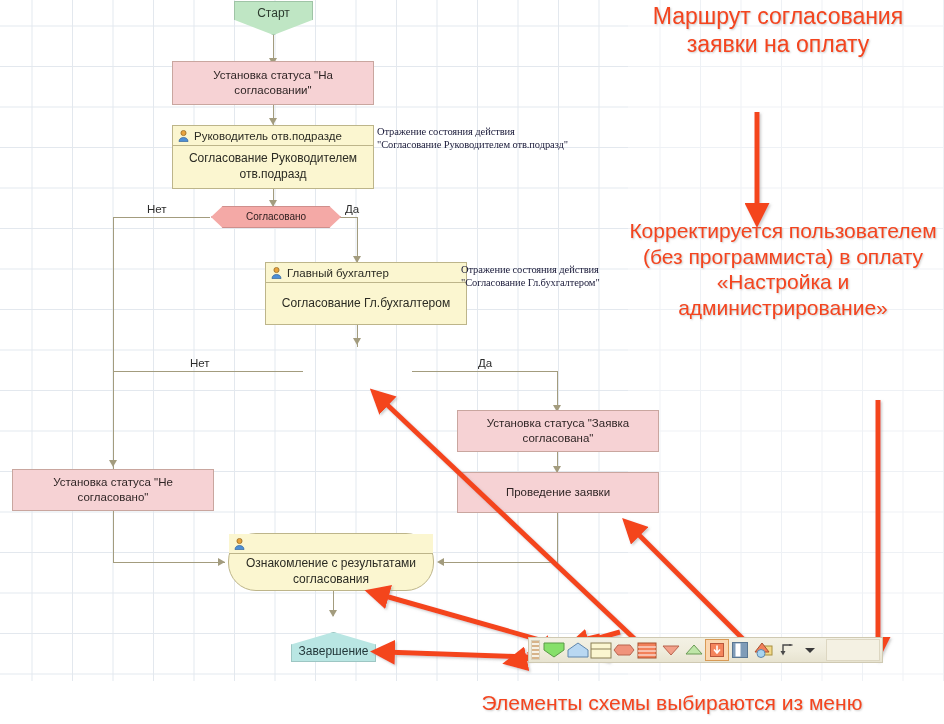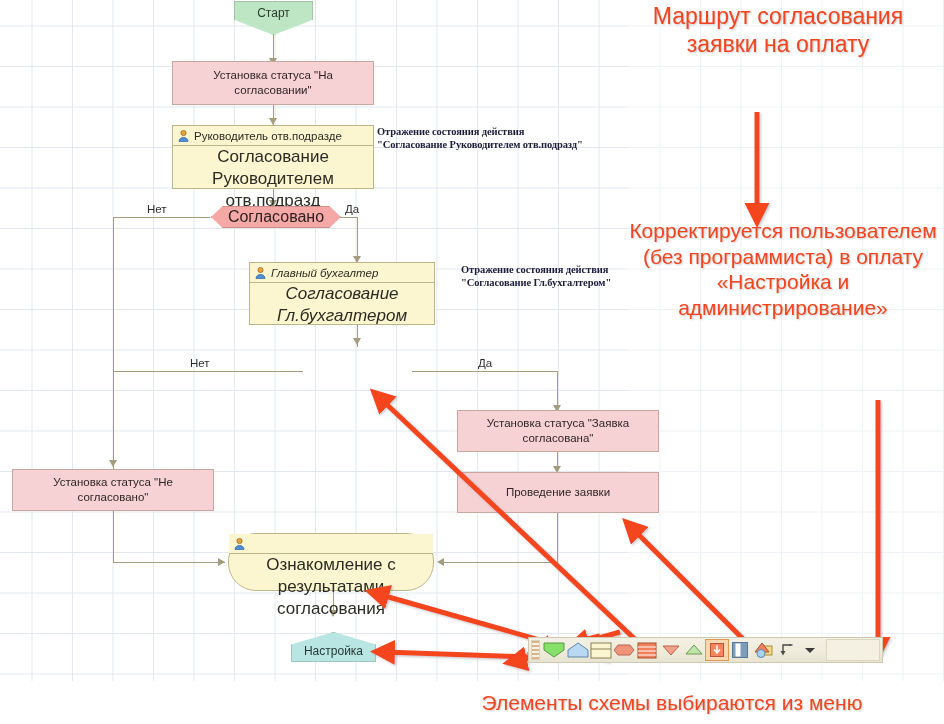--- a/index.html
+++ b/index.html
@@ -103,7 +103,7 @@
   
   .note{
     position:absolute;font-family:"Liberation Serif", serif;
-    font-size:10.5px;line-height:1.22;color:#1b1b3a;font-weight:700;
+    font-size:10.5px;line-height:1.22;color:#1b1b3a;font-weight:400;
     white-space:pre-line;letter-spacing:-0.1px;
   }
 

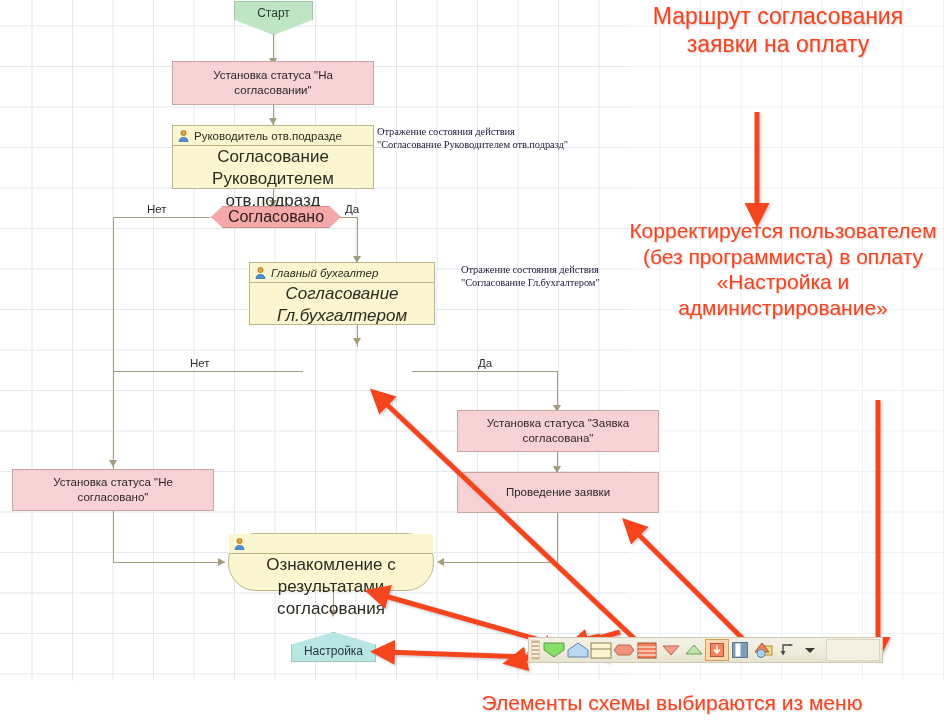--- a/index.html
+++ b/index.html
@@ -84,7 +84,7 @@
   }
   .task .tbody{
     flex:1;display:flex;align-items:center;justify-content:center;
-    text-align:center;font-size:17px;line-height:1.3;color:#2b2b23;
+    text-align:center;font-size:12px;line-height:1.3;color:#2b2b23;
     padding:0 6px;
   }
   .person-ico{display:block;width:11px;height:12px;flex:0 0 11px;}

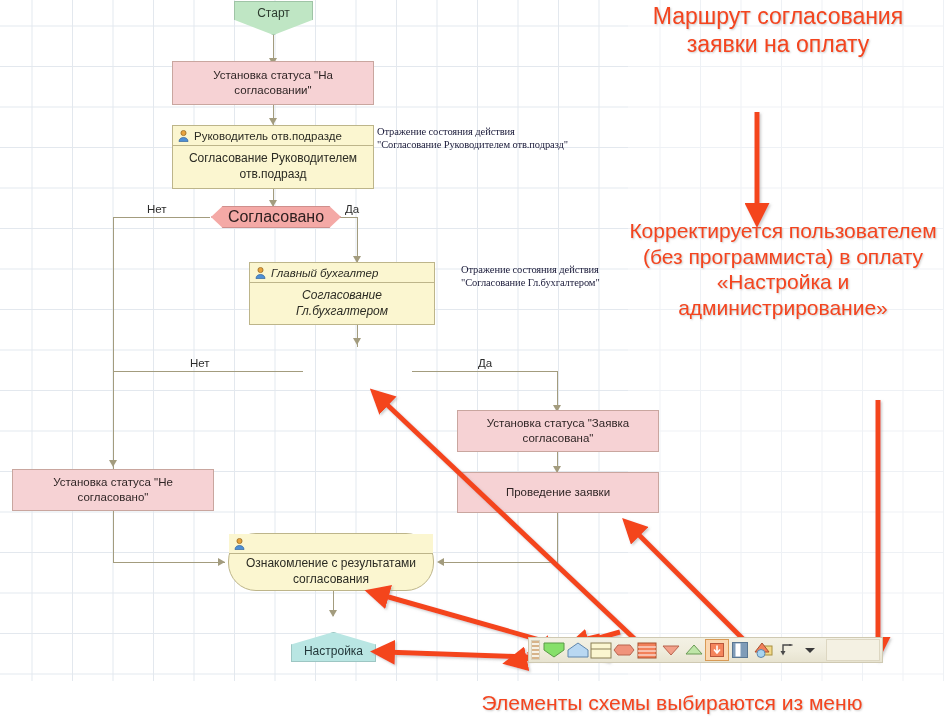--- a/index.html
+++ b/index.html
@@ -65,7 +65,7 @@
 
   .hexagon{
     background:#f4a9a6;border:1px solid #cf8f8c;
-    color:#2f2020;font-size:16px;line-height:1.22;
+    color:#2f2020;font-size:10px;line-height:1.22;
     display:flex;align-items:center;justify-content:center;
     text-align:center;
     clip-path:polygon(9% 0,91% 0,100% 50%,91% 100%,9% 100%,0 50%);

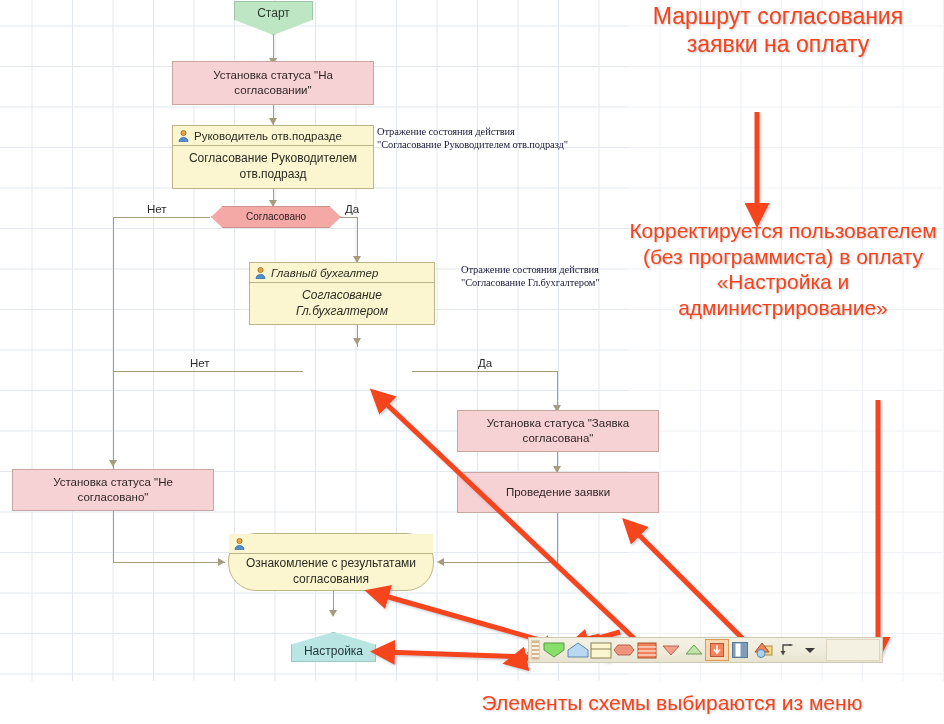--- a/index.html
+++ b/index.html
@@ -216,7 +216,7 @@
   <div class="elab" style="left:147px;top:203px;">Нет</div>
   <div class="elab" style="left:345px;top:203px;">Да</div>
 
-  <div class="node task" style="left:249px;top:262px;width:186px;height:63px;font-style:italic;">
+  <div class="node task" style="left:265px;top:262px;width:202px;height:63px;">
     <div class="thead">
       <svg class="person-ico" viewBox="0 0 11 12">
         <circle cx="5.5" cy="3" r="2.6" fill="#e8a33d" stroke="#8a6220" stroke-width="0.7"></circle>

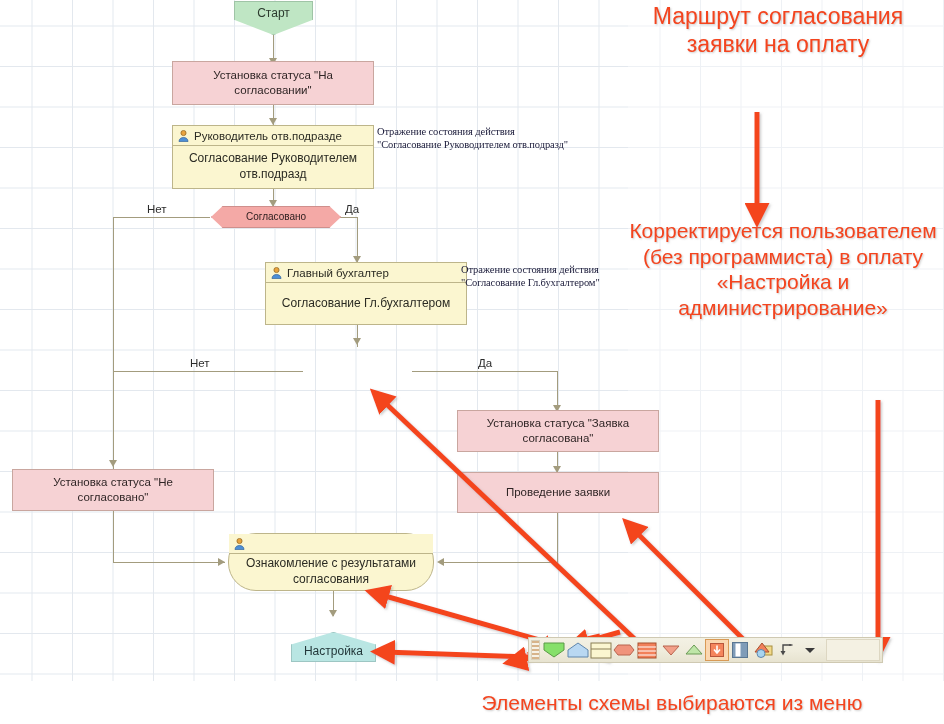--- a/index.html
+++ b/index.html
@@ -257,7 +257,7 @@
   </div>
 
   <div class="node pentagon-end" style="left:291px;top:632px;width:85px;height:30px;">
-    <span>Настройка</span>
+    <span>Завершение</span>
   </div>
 
   <div class="redtxt" id="ann-title" style="left:628px;top:2px;">Маршрут согласования заявки на оплату</div>

